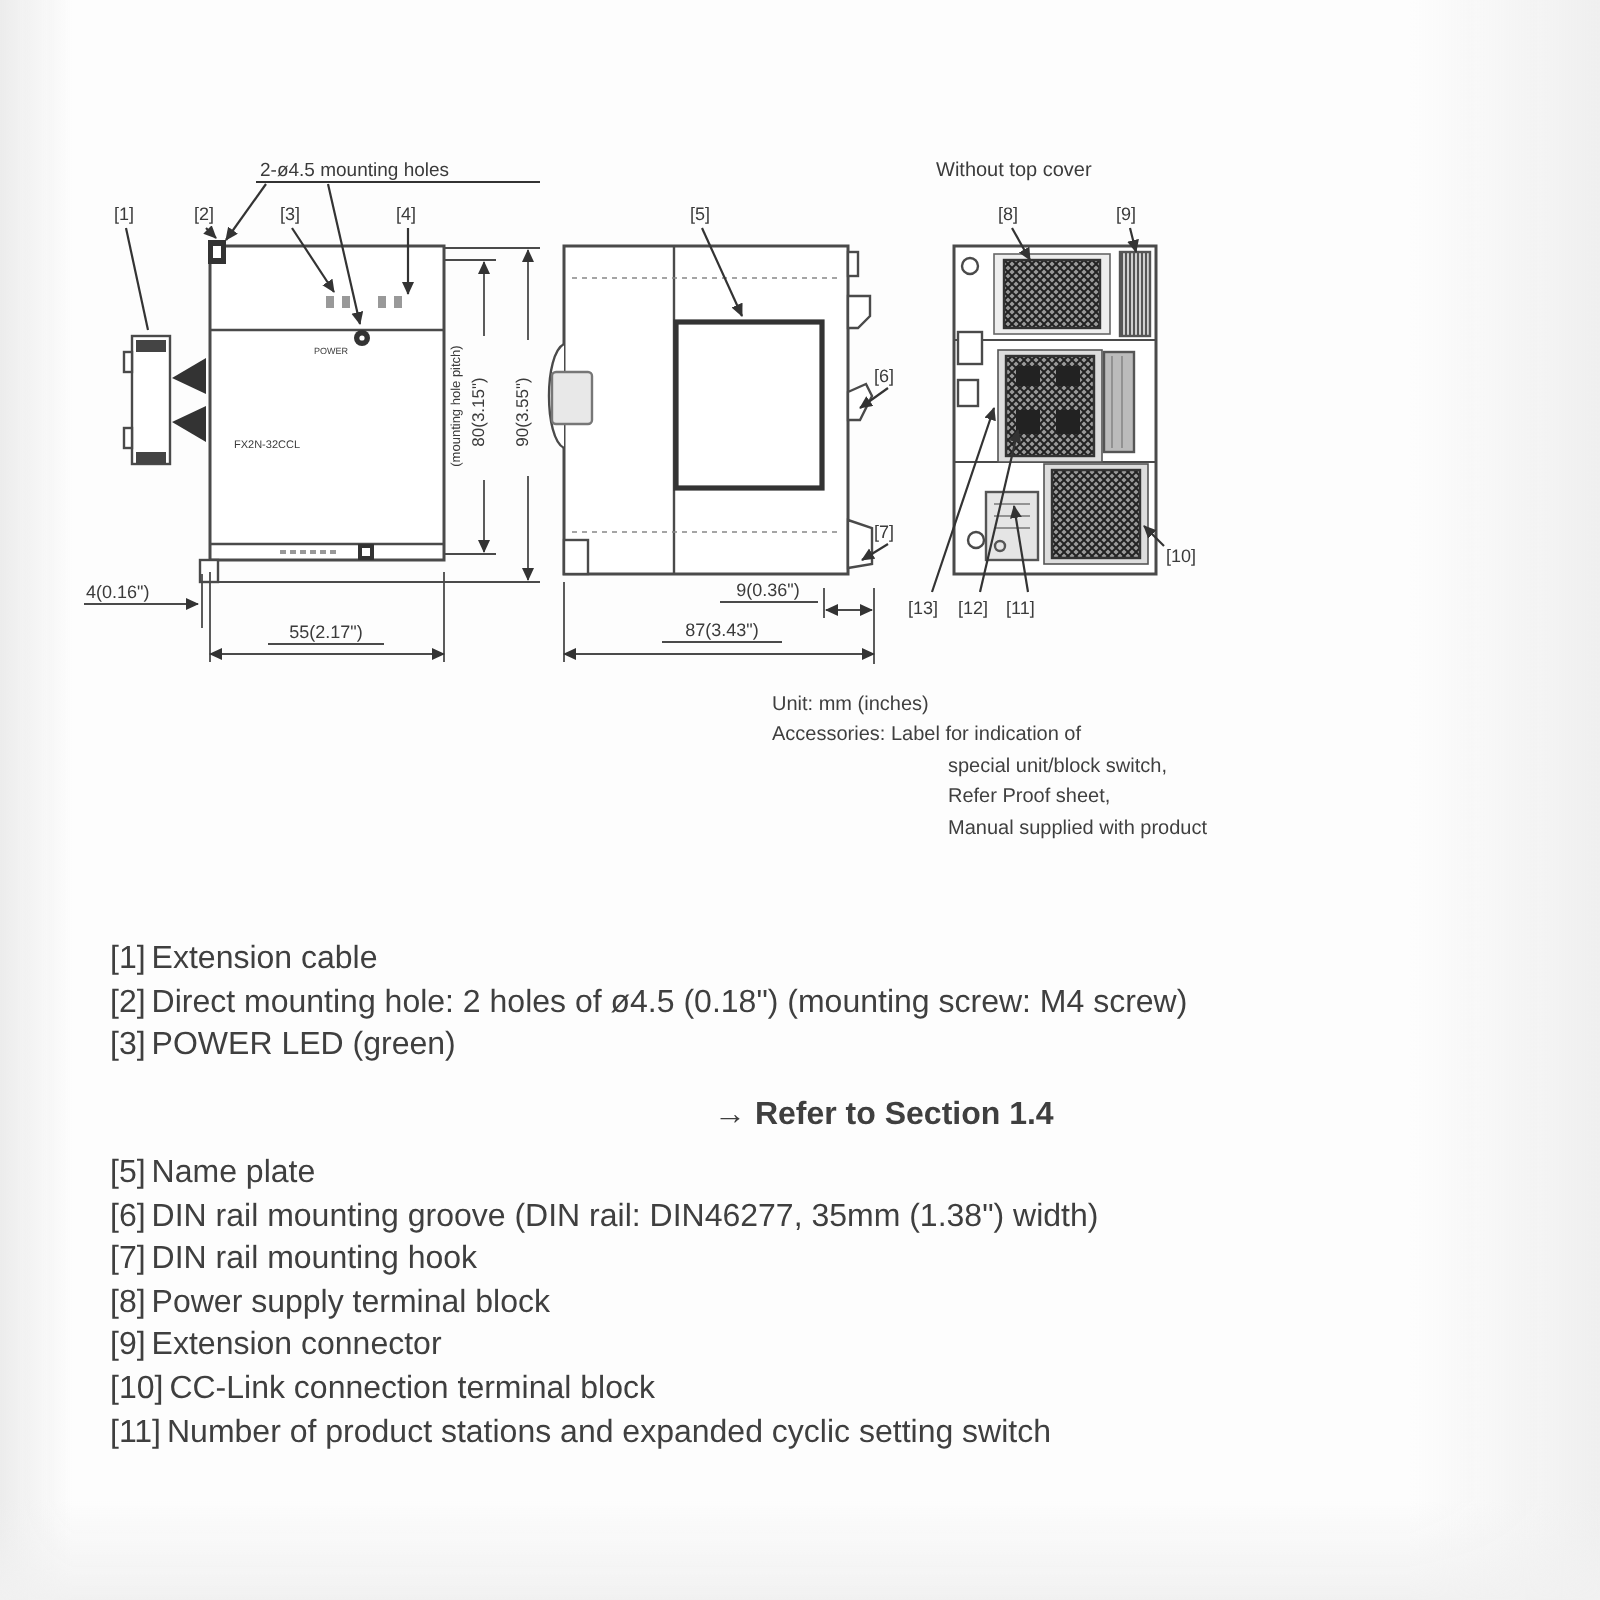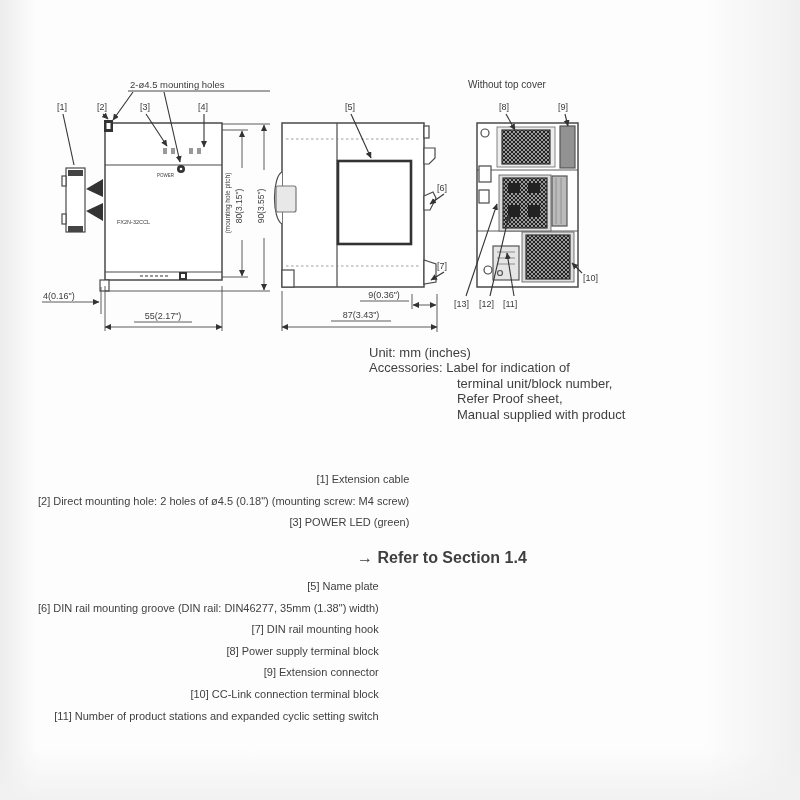--- a/index.html
+++ b/index.html
@@ -11,7 +11,7 @@
   .edge-right{right:0;top:0;width:95px;height:100%;background:linear-gradient(to left,#efefef,rgba(253,253,253,0));}
   .edge-bottom{left:0;bottom:0;width:100%;height:50px;background:linear-gradient(to top,#f1f1f1,rgba(253,253,253,0));}
   svg text{font-family:"Liberation Sans",sans-serif;fill:#3b3b3b;}
-  .specs{position:absolute;left:369px;top:345px;font-size:13px;line-height:15.4px;white-space:nowrap;}
+  .specs{position:absolute;left:386px;top:345px;font-size:10px;line-height:15.4px;white-space:nowrap;}
   .specs .cont{margin-left:88px;}
   .legend{position:absolute;left:38px;font-size:11px;line-height:21.6px;white-space:nowrap;text-align:right;}
   .legend-a{top:469px;}

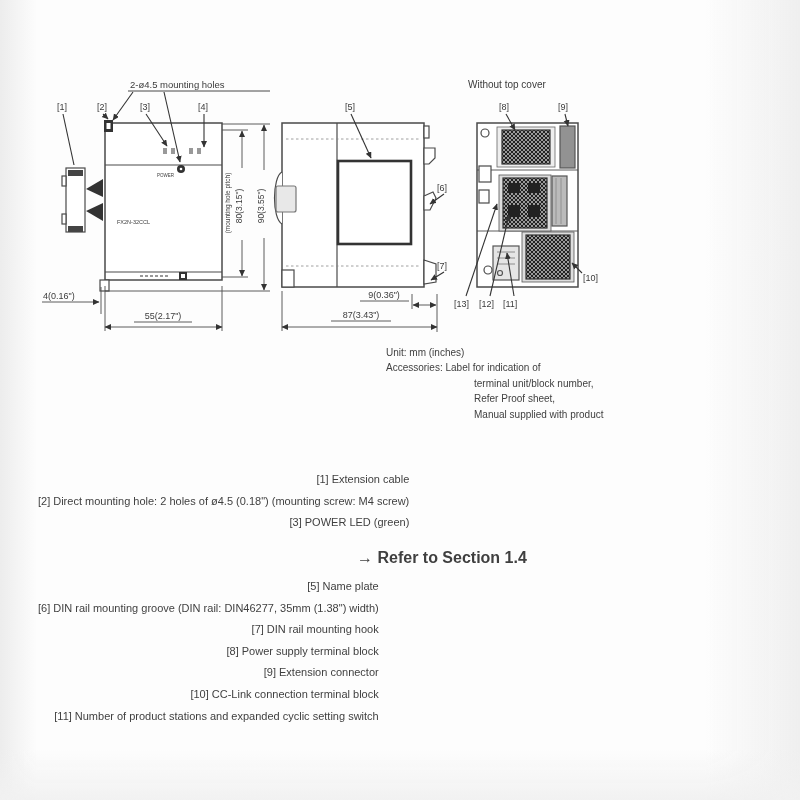--- a/index.html
+++ b/index.html
@@ -201,7 +201,7 @@
   <div class="specs">
     <div>Unit: mm (inches)</div>
     <div>Accessories: Label for indication of</div>
-    <div class="cont">terminal unit/block number,</div>
+    <div class="cont">special unit/block switch,</div>
     <div class="cont">Refer Proof sheet,</div>
     <div class="cont">Manual supplied with product</div>
   </div>

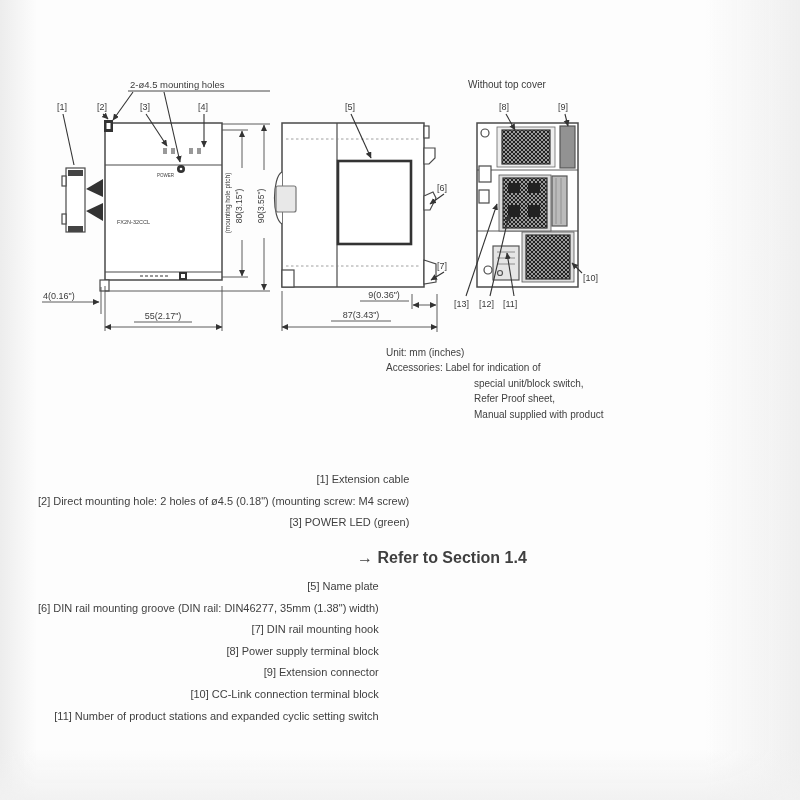--- a/index.html
+++ b/index.html
@@ -13,7 +13,7 @@
   svg text{font-family:"Liberation Sans",sans-serif;fill:#3b3b3b;}
   .specs{position:absolute;left:386px;top:345px;font-size:10px;line-height:15.4px;white-space:nowrap;}
   .specs .cont{margin-left:88px;}
-  .legend{position:absolute;left:38px;font-size:11px;line-height:21.6px;white-space:nowrap;text-align:right;}
+  .legend{position:absolute;left:55px;font-size:16px;line-height:21.6px;white-space:nowrap;}
   .legend-a{top:469px;}
   .legend-b{top:576px;}
   .lg-row span{margin-right:3px;}

